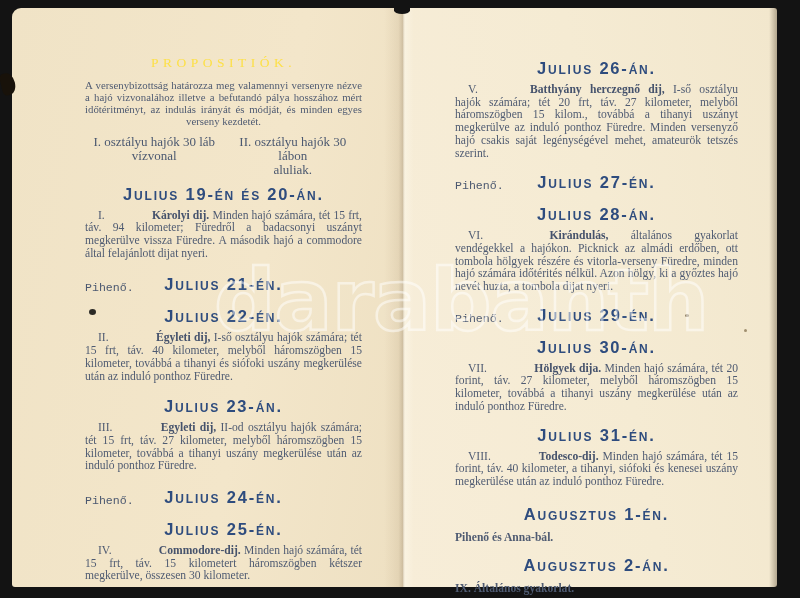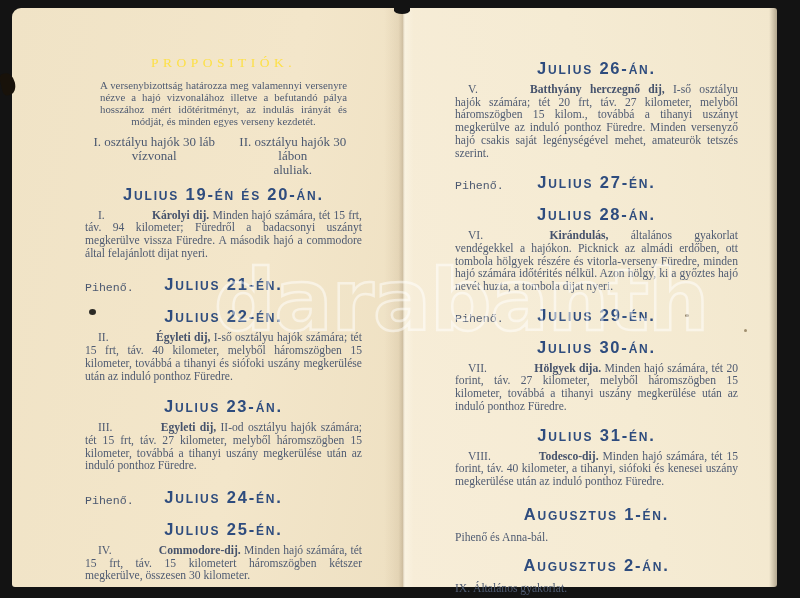--- a/index.html
+++ b/index.html
@@ -29,7 +29,7 @@
   .col-r{left:455px;width:283px;}
   .prop-title{margin:0;text-align:center;font-size:13.5px;font-weight:normal;letter-spacing:4.5px;
               color:#fde047;}
-  .intro{margin:9px 15px 0;font-size:10.8px;line-height:11.9px;text-align:justify;text-align-last:center;
+  .intro{margin:9px 0 0;font-size:10.8px;line-height:11.9px;text-align:justify;text-align-last:center;
          color:#4f5b72;}
   .classes{display:flex;margin-top:7px;font-size:13px;color:#4b5870;}
   .cls{flex:1;text-align:center;line-height:14px;}

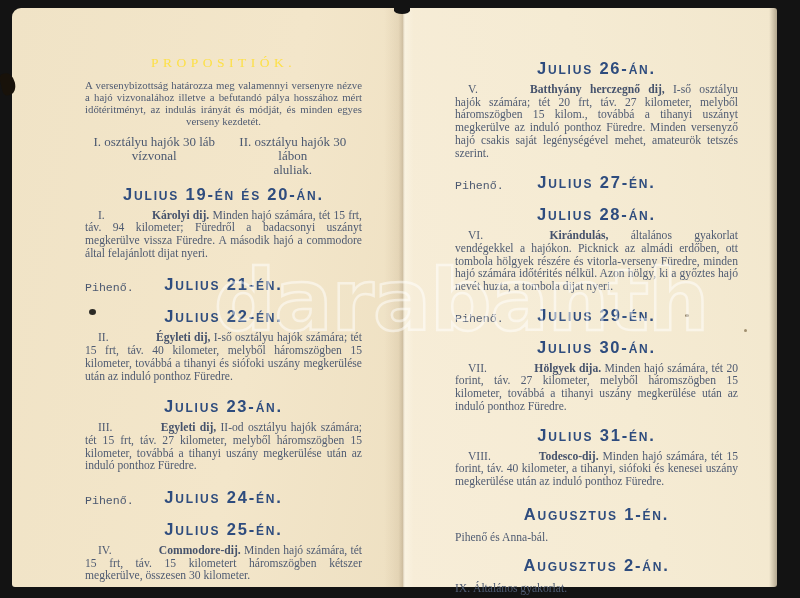--- a/index.html
+++ b/index.html
@@ -41,7 +41,7 @@
   .restrow{position:relative;margin-top:15px;height:20px;}
   .restrow .jh{margin:0;}
   .rest{position:absolute;left:0;top:6px;font-size:11.6px;color:#4b5870;font-family:Liberation Mono, monospace;}
-  .plain{margin:7px 0 0;font-size:11.6px;color:#4f5b72;}
+  .plain{margin:7px 0 0;font-size:11.6px;color:#4f5b72;font-weight:bold;}
   .mt16{margin-top:16px;} .mt14{margin-top:14px;} .mt12{margin-top:12px;} .mt8{margin-top:8px;}
   
   .wm{position:absolute;left:214px;top:250px;z-index:5;pointer-events:none;

